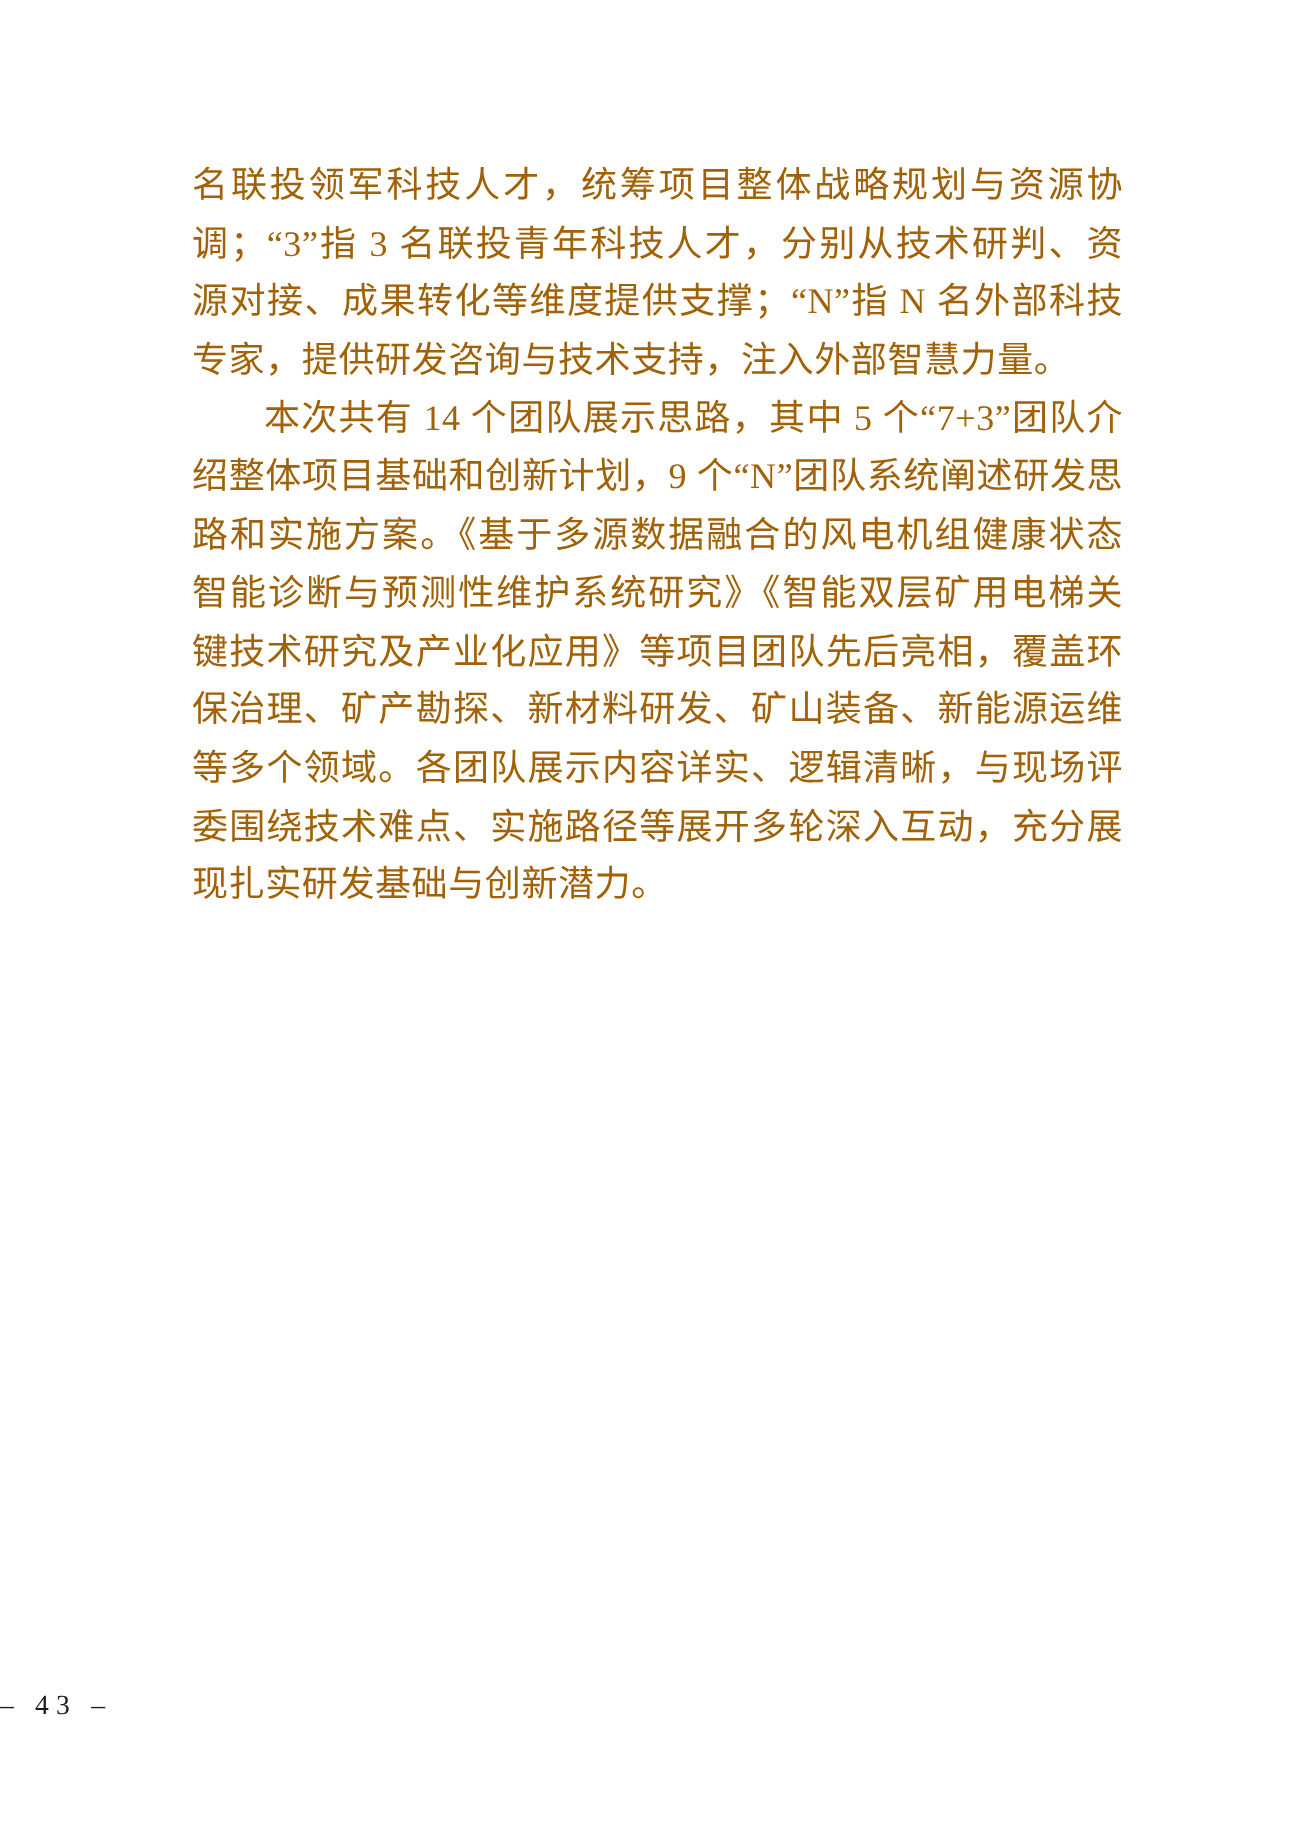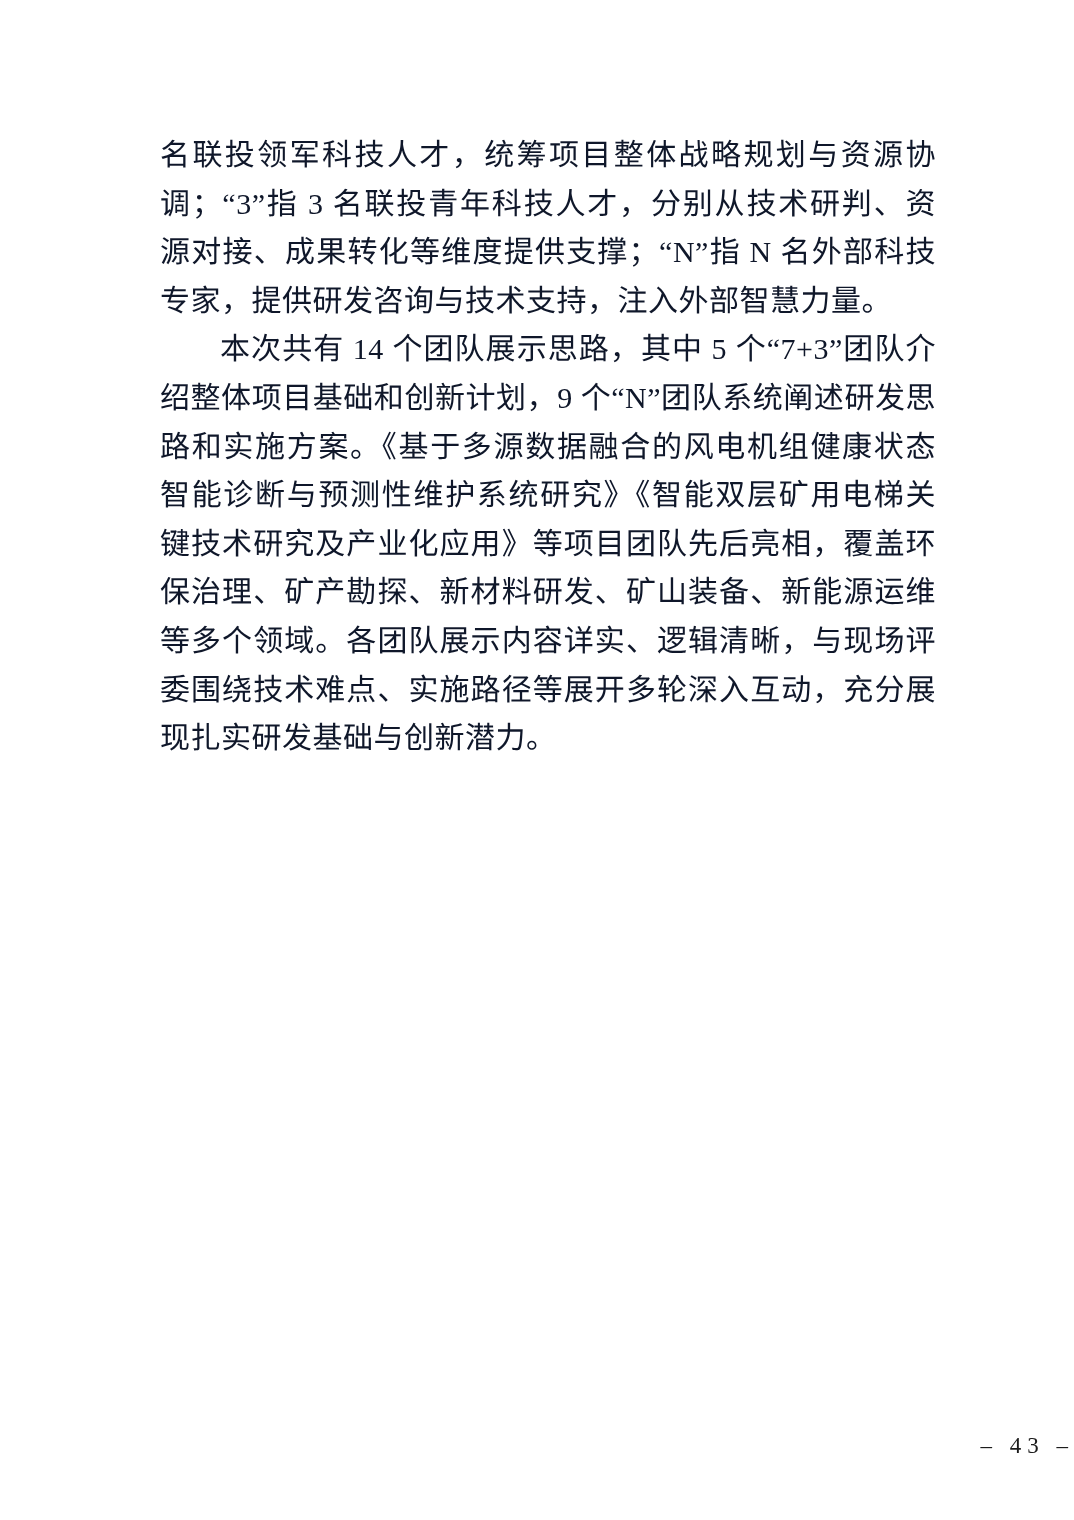--- a/index.html
+++ b/index.html
@@ -26,7 +26,7 @@
     padding: 0;
     font-size: 30px;
     line-height: 48.6px;
-    color: #0f172a;
+    color: #a16207;
     text-align: justify;
     text-justify: inter-ideograph;
     letter-spacing: 0.5px;

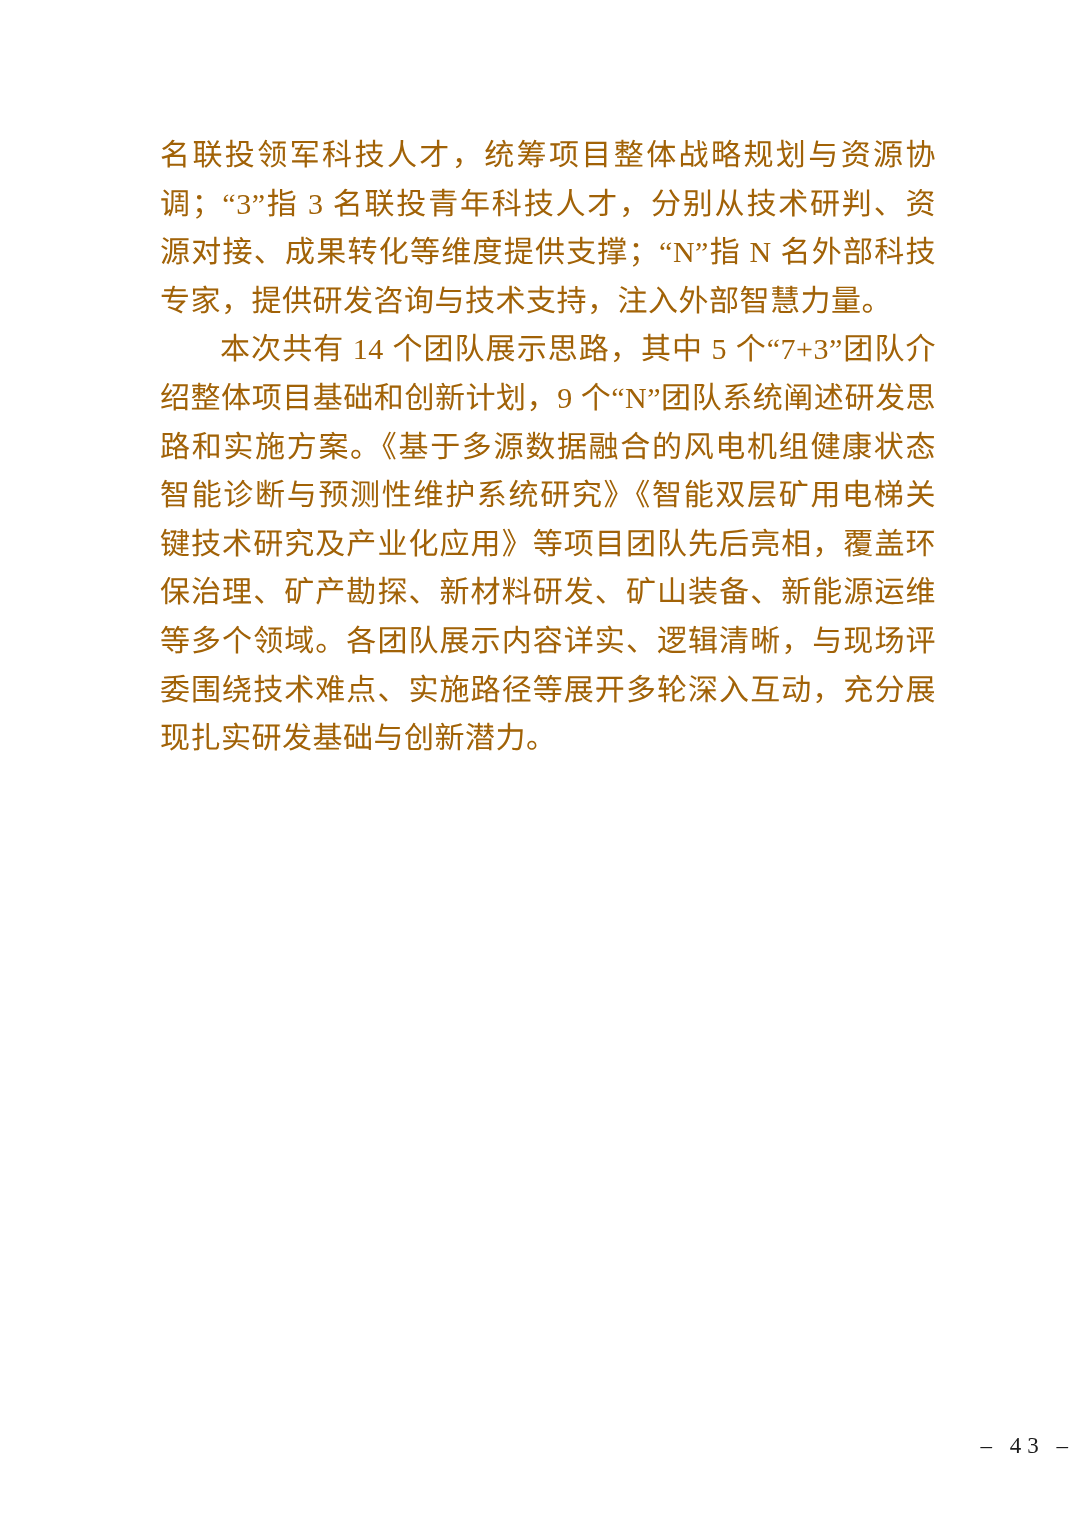--- a/index.html
+++ b/index.html
@@ -40,8 +40,7 @@
     top: 1408px;
     left: 0;
     width: 100%;
-    text-align: right;
-    margin-top: 25px;
+    text-align: left;
   }
   .page-number {
     font-size: 23px;

